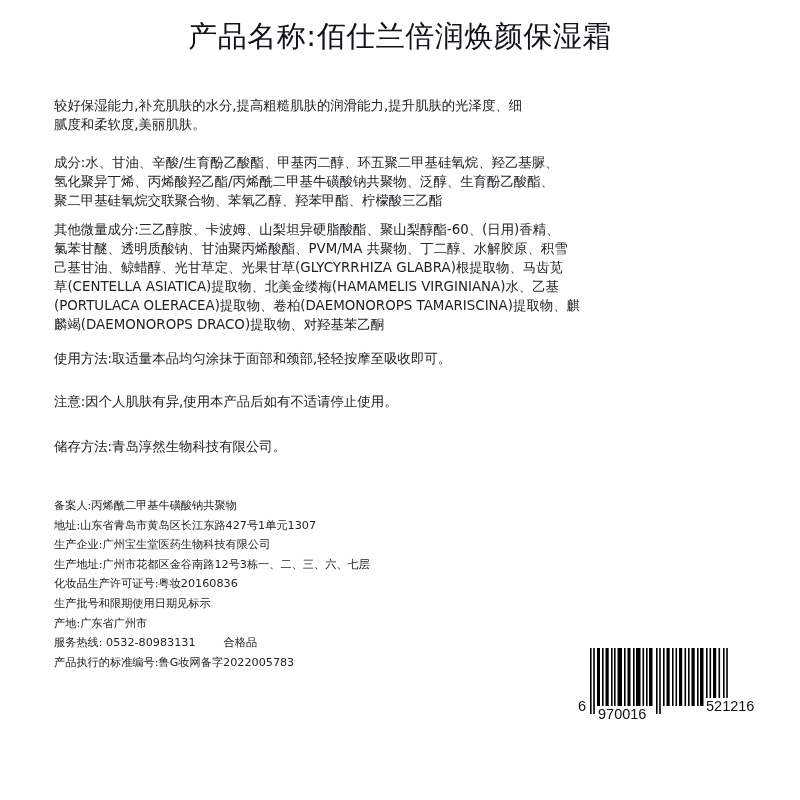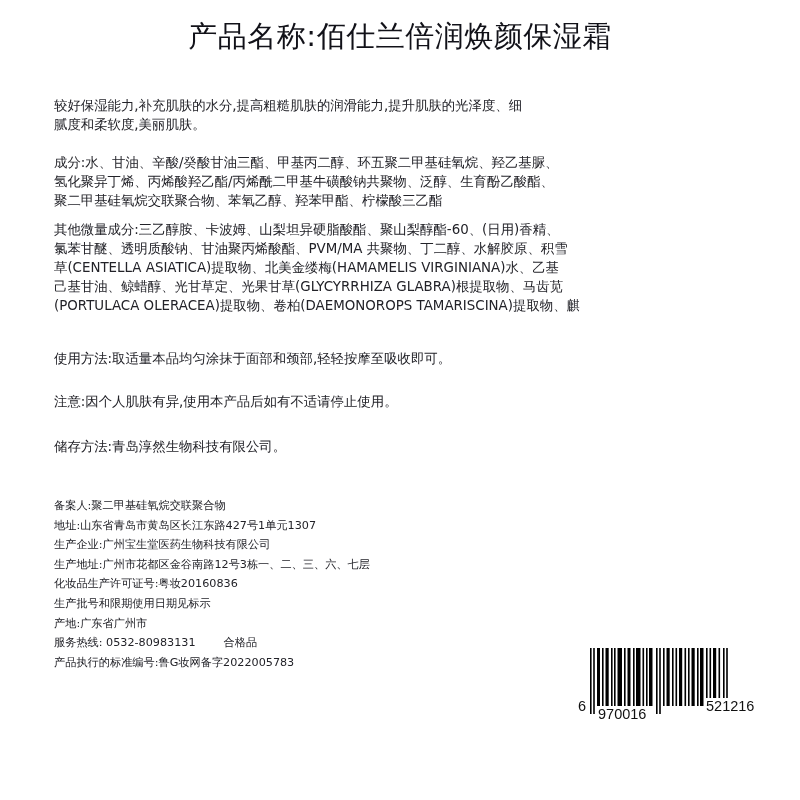--- a/index.html
+++ b/index.html
@@ -48,7 +48,7 @@
 </div>
 
 <div class="para" style="top:153px;">
-  <p>成分:水、甘油、辛酸/癸酸甘油三酯、甲基丙二醇、环五聚二甲基硅氧烷、羟乙基脲、</p>
+  <p>成分:水、甘油、辛酸/生育酚乙酸酯、甲基丙二醇、环五聚二甲基硅氧烷、羟乙基脲、</p>
   <p>氢化聚异丁烯、丙烯酸羟乙酯/丙烯酰二甲基牛磺酸钠共聚物、泛醇、生育酚乙酸酯、</p>
   <p>聚二甲基硅氧烷交联聚合物、苯氧乙醇、羟苯甲酯、柠檬酸三乙酯</p>
 </div>

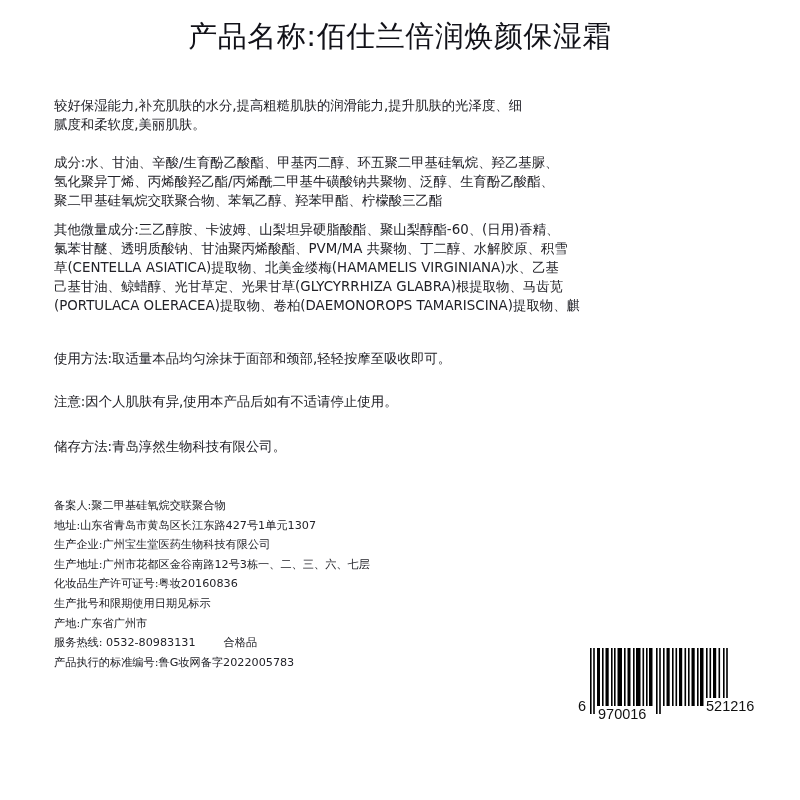--- a/index.html
+++ b/index.html
@@ -56,8 +56,8 @@
 <div class="para" style="top:220px;">
   <p>其他微量成分:三乙醇胺、卡波姆、山梨坦异硬脂酸酯、聚山梨醇酯-60、(日用)香精、</p>
   <p>氯苯甘醚、透明质酸钠、甘油聚丙烯酸酯、PVM/MA 共聚物、丁二醇、水解胶原、积雪</p>
+  <p>己基甘油、鲸蜡醇、光甘草定、光果甘草(GLYCYRRHIZA GLABRA)根提取物、马齿苋</p>
   <p>草(CENTELLA ASIATICA)提取物、北美金缕梅(HAMAMELIS VIRGINIANA)水、乙基</p>
-  <p>己基甘油、鲸蜡醇、光甘草定、光果甘草(GLYCYRRHIZA GLABRA)根提取物、马齿苋</p>
   <p>(PORTULACA OLERACEA)提取物、卷柏(DAEMONOROPS TAMARISCINA)提取物、麒</p>
 </div>
 

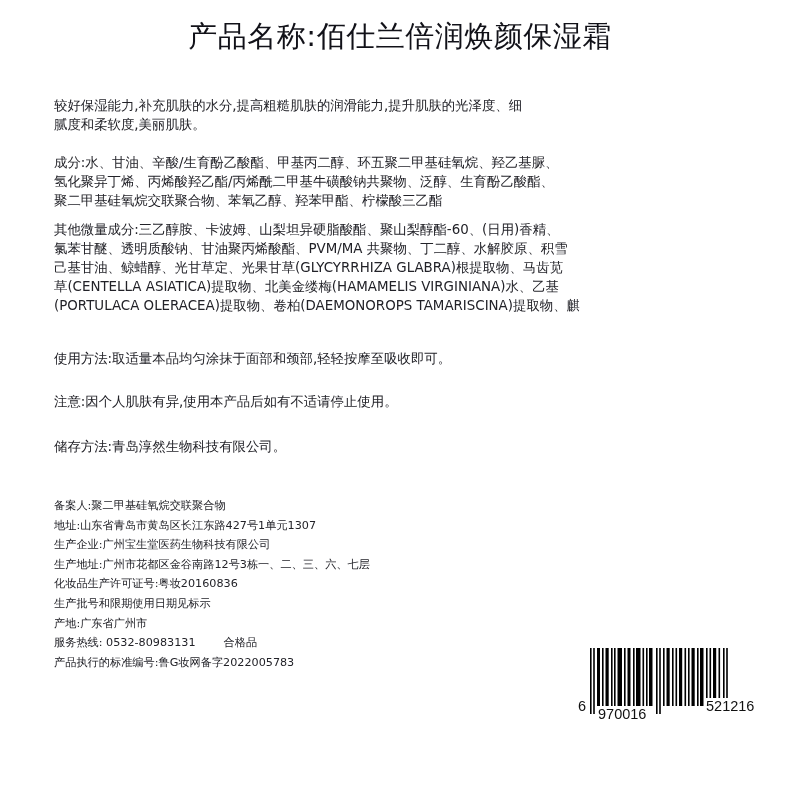--- a/index.html
+++ b/index.html
@@ -59,6 +59,7 @@
   <p>己基甘油、鲸蜡醇、光甘草定、光果甘草(GLYCYRRHIZA GLABRA)根提取物、马齿苋</p>
   <p>草(CENTELLA ASIATICA)提取物、北美金缕梅(HAMAMELIS VIRGINIANA)水、乙基</p>
   <p>(PORTULACA OLERACEA)提取物、卷柏(DAEMONOROPS TAMARISCINA)提取物、麒</p>
+  <p>麟竭(DAEMONOROPS DRACO)提取物、对羟基苯乙酮</p>
 </div>
 
 <div class="para" style="top:349px;">

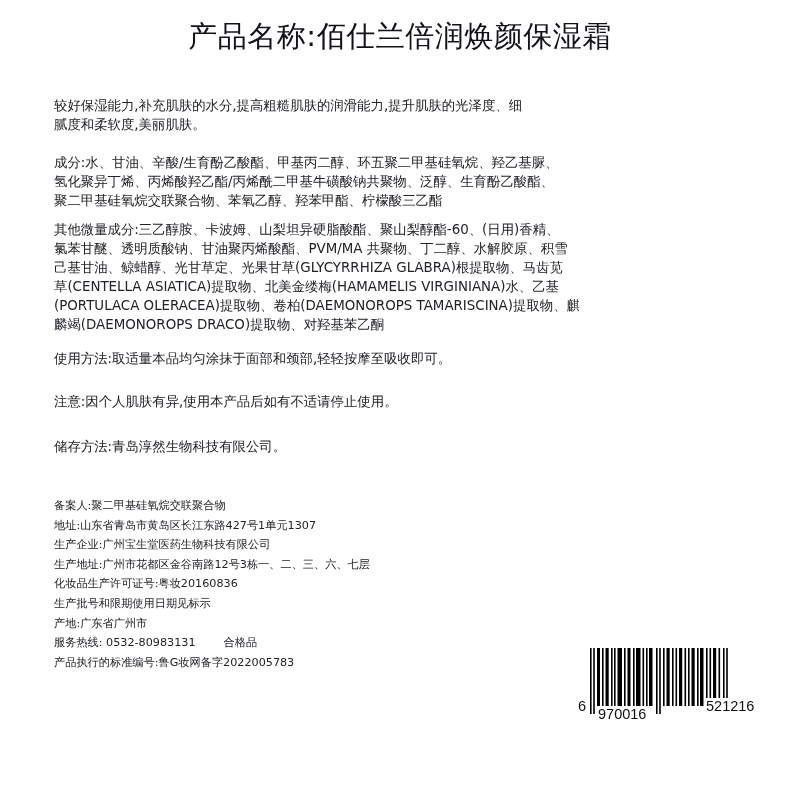--- a/index.html
+++ b/index.html
@@ -75,7 +75,7 @@
 </div>
 
 <div class="info">
-  <div>备案人:聚二甲基硅氧烷交联聚合物</div>
+  <div>备案人:丙烯酰二甲基牛磺酸钠共聚物</div>
   <div>地址:山东省青岛市黄岛区长江东路427号1单元1307</div>
   <div>生产企业:广州宝生堂医药生物科技有限公司</div>
   <div>生产地址:广州市花都区金谷南路12号3栋一、二、三、六、七层</div>

